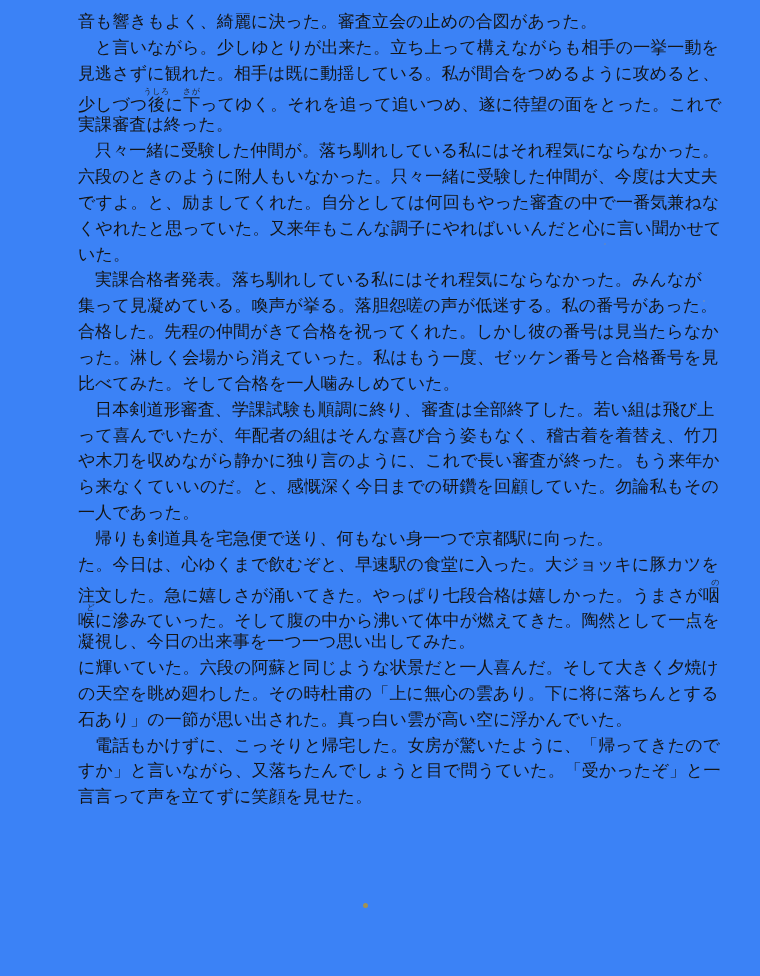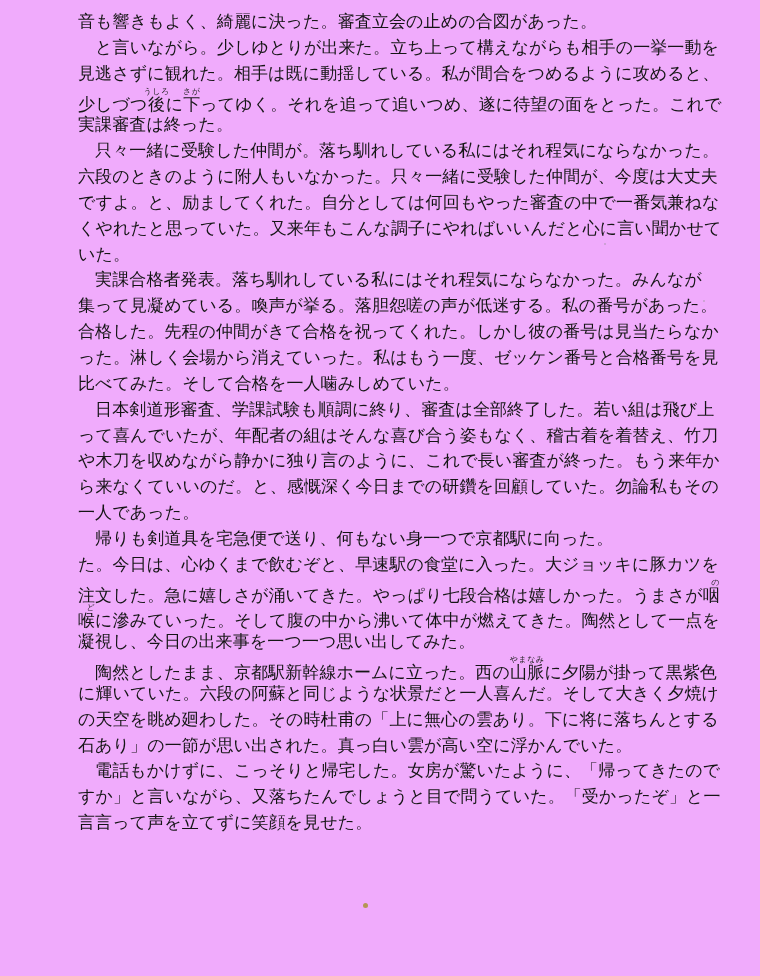--- a/index.html
+++ b/index.html
@@ -11,7 +11,7 @@
     position: relative;
     width: 760px;
     height: 976px;
-    background: #f0abfc;
+    background: #3b82f6;
     overflow: hidden;
     font-family: "Liberation Serif", serif;
     color: #151515;

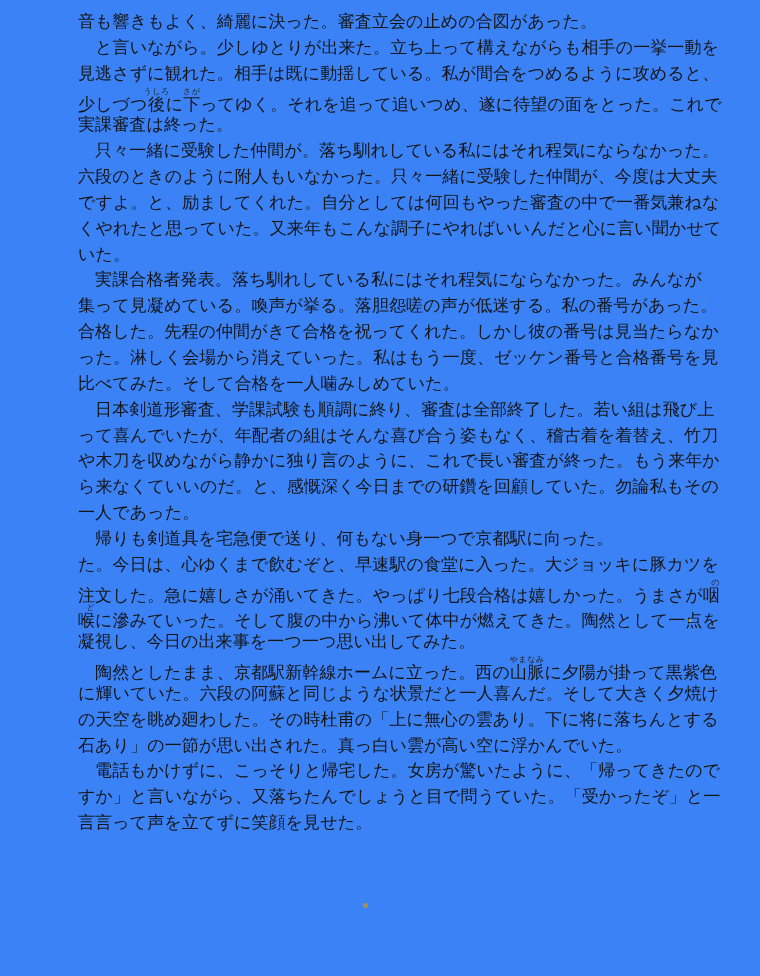--- a/index.html
+++ b/index.html
@@ -86,7 +86,6 @@
       <div class="line"><span>注文した。急に嬉しさが涌いてきた。やっぱり七段合格は嬉しかった。うまさが</span><ruby>咽<rt>の</rt></ruby></div>
       <div class="line"><ruby>喉<rt>ど</rt></ruby><span>に滲みていった。そして腹の中から沸いて体中が燃えてきた。陶然として一点を</span></div>
       <div class="line"><span>凝視し、今日の出来事を一つ一つ思い出してみた。</span></div>
-      <div class="line"><span>　陶然としたまま、京都駅新幹線ホームに立った。西の</span><ruby>山脈<rt>やまなみ</rt></ruby><span>に夕陽が掛って黒紫色</span></div>
       <div class="line"><span>に輝いていた。六段の阿蘇と同じような状景だと一人喜んだ。そして大きく夕焼け</span></div>
       <div class="line"><span>の天空を眺め廻わした。その時杜甫の「上に無心の雲あり。下に将に落ちんとする</span></div>
       <div class="line"><span>石あり」の一節が思い出された。真っ白い雲が高い空に浮かんでいた。</span></div>

